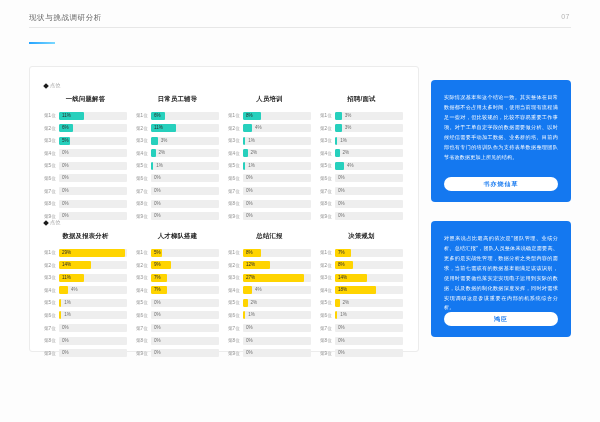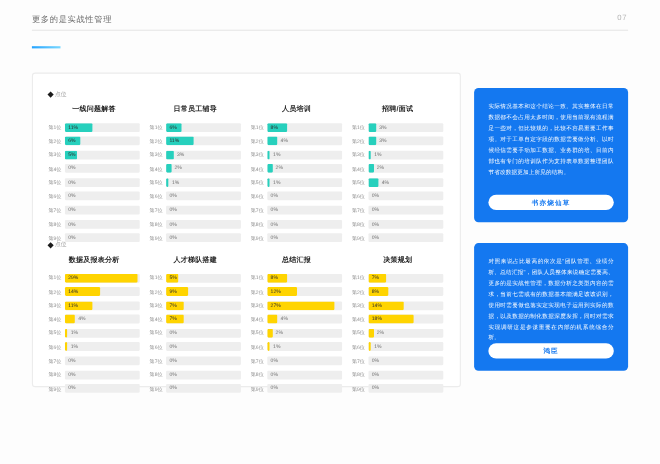--- a/index.html
+++ b/index.html
@@ -149,7 +149,7 @@
 
 <div id="page">
 
-  <div class="hdr-title">更多的是实战性管理</div>
+  <div class="hdr-title">现状与挑战调研分析</div>
   <div class="hdr-page">07</div>
   <div class="hdr-rule"></div>
   <div class="hdr-accent"></div>

